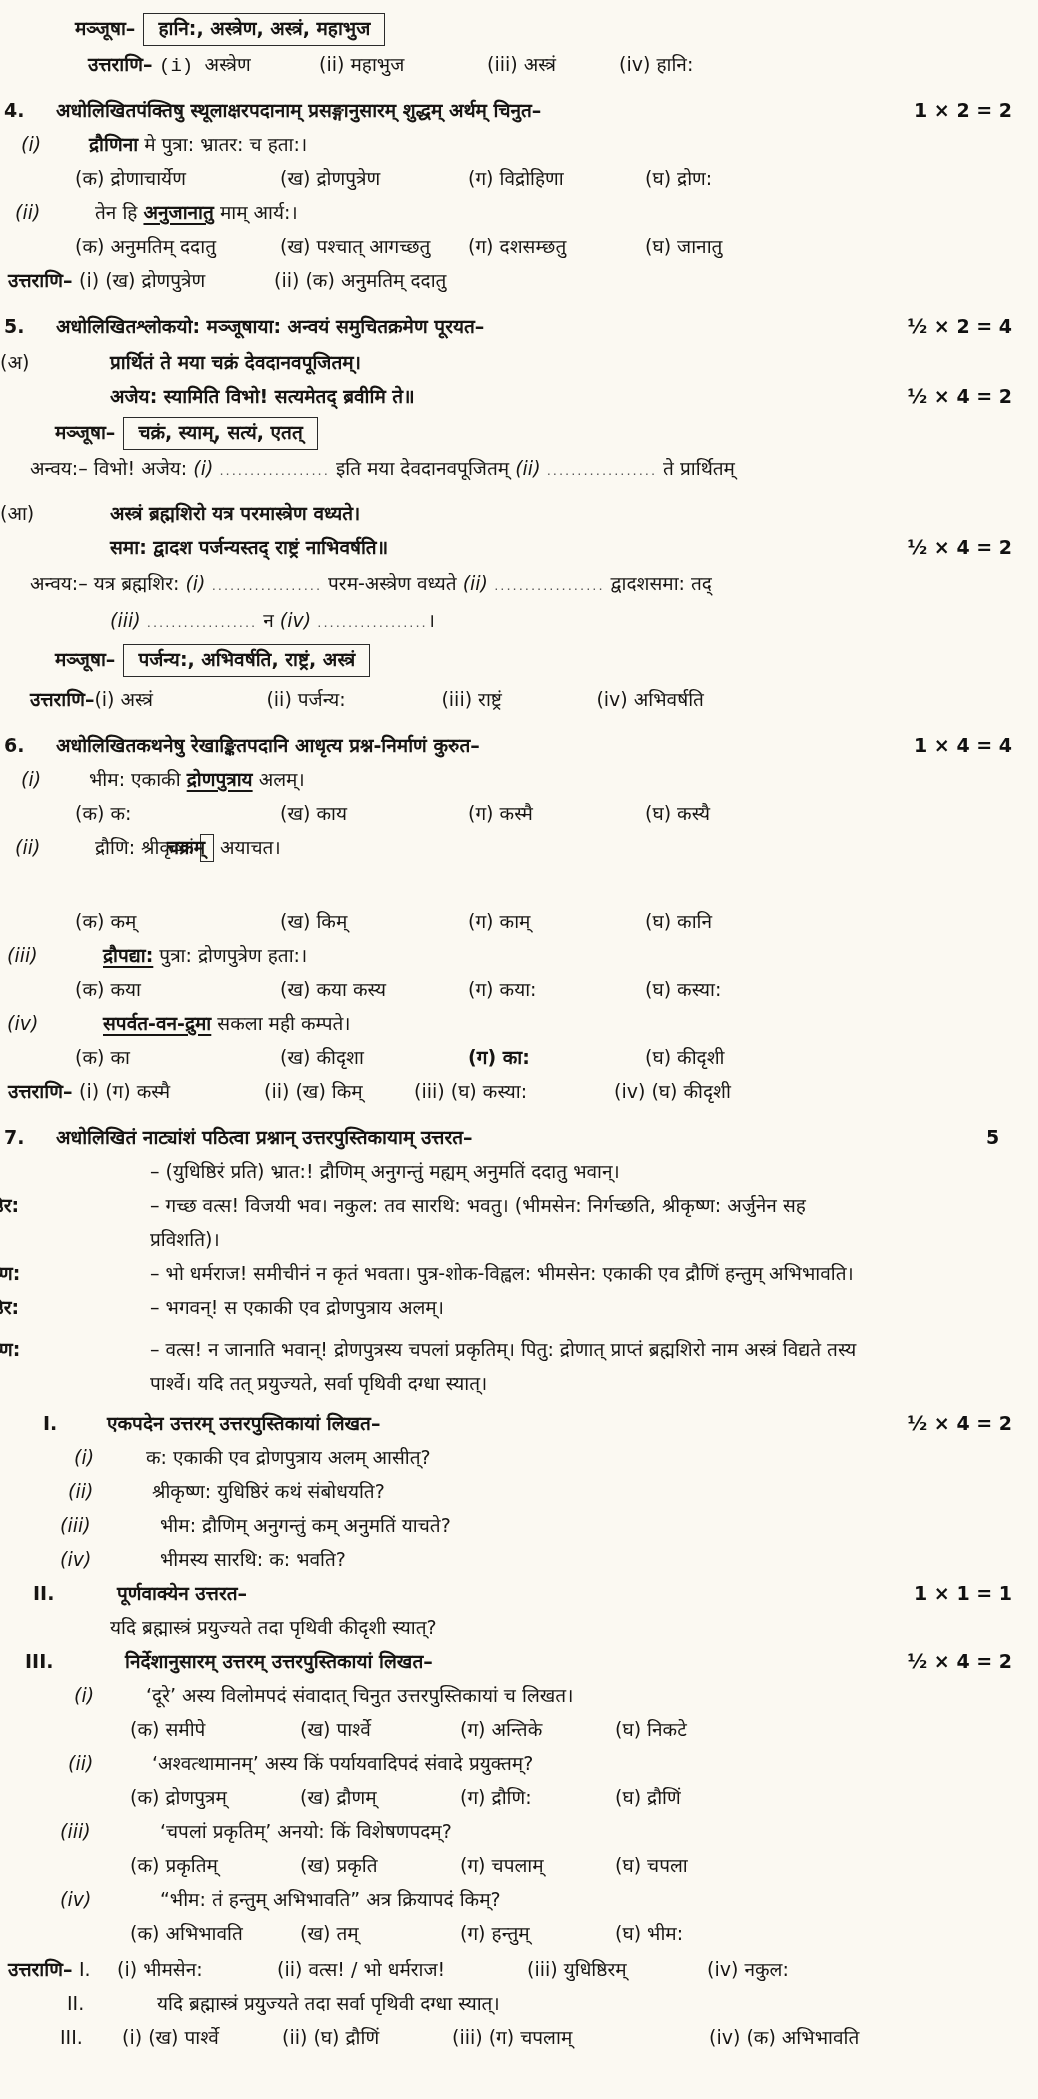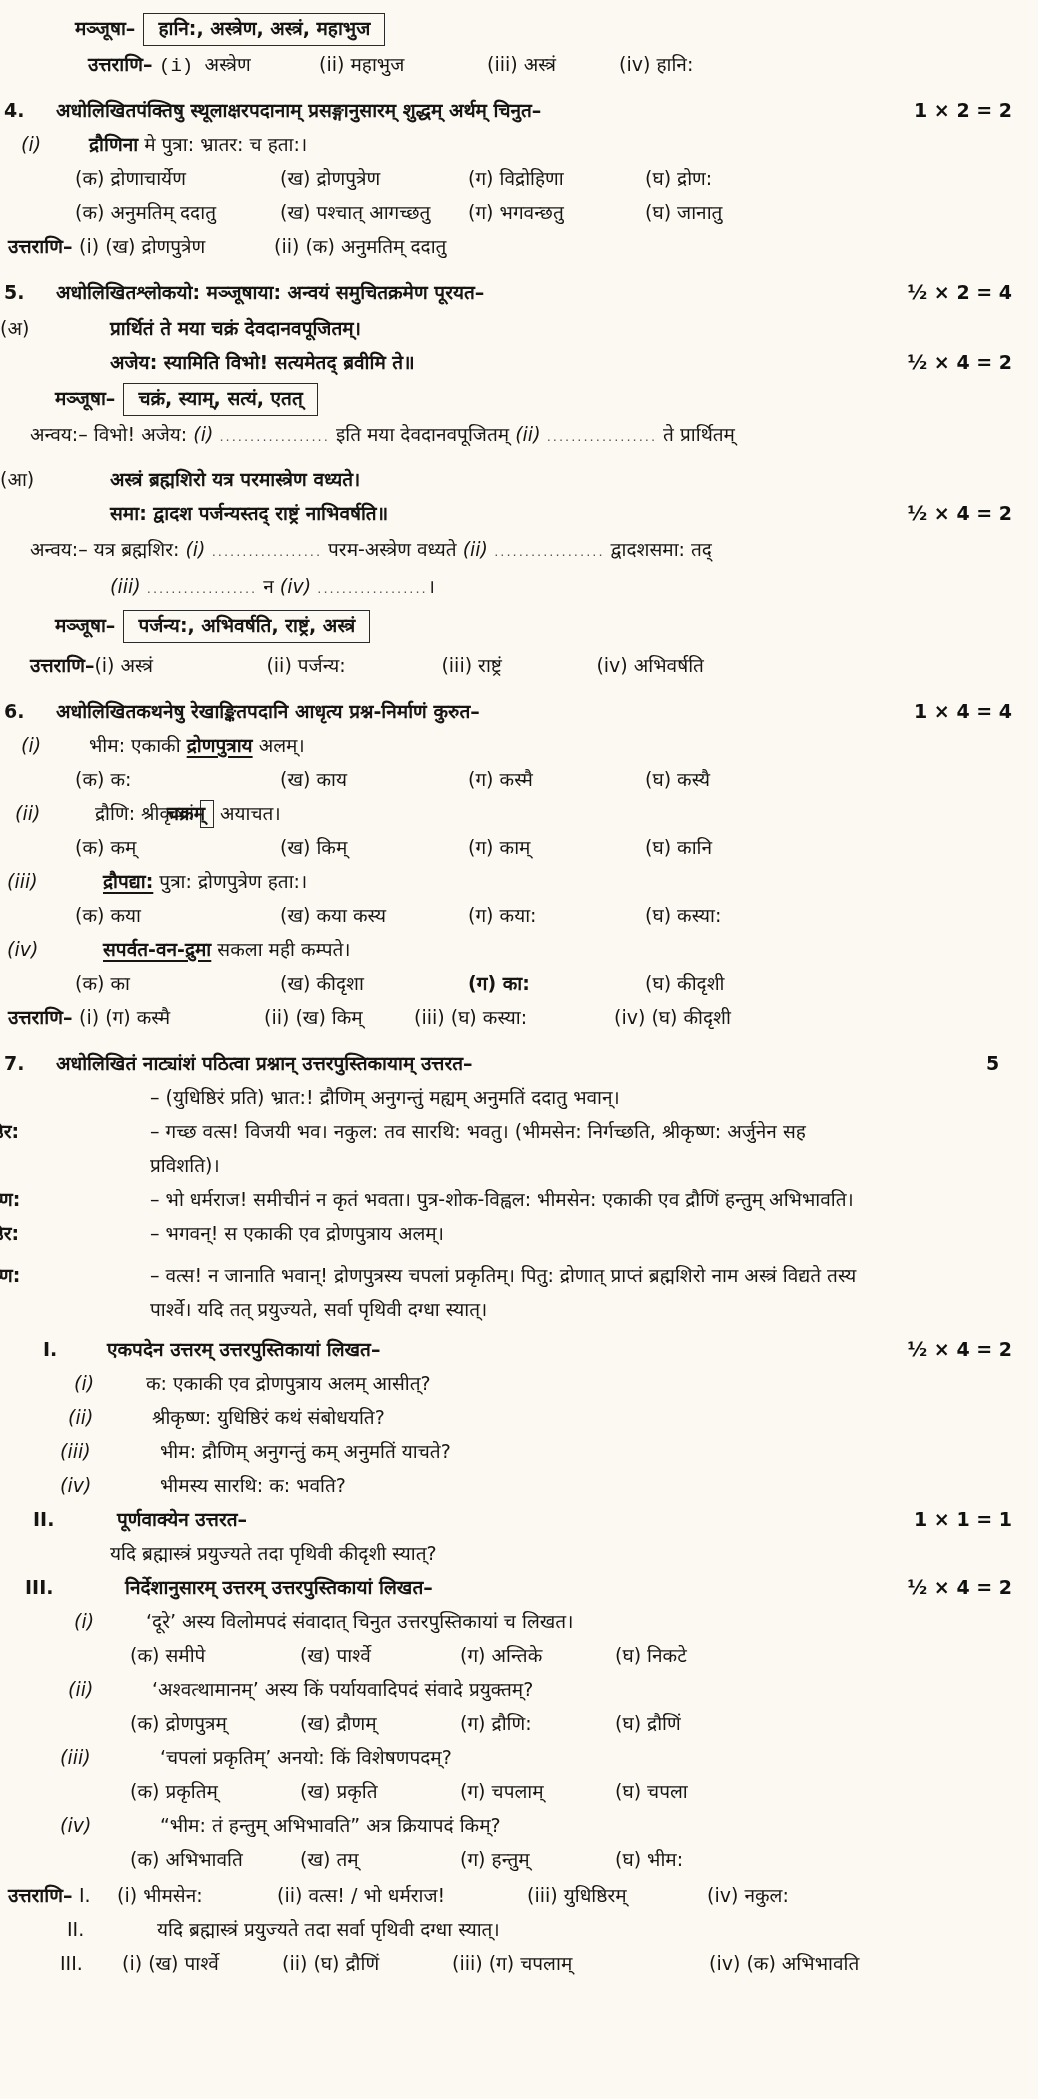--- a/index.html
+++ b/index.html
@@ -71,6 +71,7 @@
       <div class="line" style="padding-left: 56px; text-indent: -26px; margin-top: 12px;"><span class="marks" style="color: rgb(17, 17, 17);">1 × 2 = 2</span><span class="seg b col" style="min-width: 26px;">4.</span><span class="seg b">अधोलिखितपंक्तिषु स्थूलाक्षरपदानाम् प्रसङ्गानुसारम् शुद्धम् अर्थम् चिनुत–</span></div>
       <div class="line" style="padding-left: 89px; text-indent: -34px;"><span class="seg i col" style="min-width: 34px;">(i)</span><span class="seg b">द्रौणिना</span><span class="seg"> मे पुत्रा: भ्रातर: च हता:।</span></div>
       <div class="line" style="padding-left: 75px;"><span class="seg col" style="min-width: 205px;">(क) द्रोणाचार्येण</span><span class="seg col" style="min-width: 188px;">(ख) द्रोणपुत्रेण</span><span class="seg col" style="min-width: 177px;">(ग) विद्रोहिणा</span><span class="seg">(घ) द्रोण:</span></div>
+      <div class="line" style="padding-left: 95px; text-indent: -40px;"><span class="seg i col" style="min-width: 40px;">(ii)</span><span class="seg">तेन हि </span><span class="seg bu">अनुजानातु</span><span class="seg"> माम् आर्य:।</span></div>
       <div class="line" style="padding-left: 75px;"><span class="seg col" style="min-width: 205px;">(क) अनुमतिम् ददातु</span><span class="seg col" style="min-width: 188px;">(ख) पश्चात् आगच्छतु</span><span class="seg col" style="min-width: 177px;">(ग) भगवन्छतु</span><span class="seg">(घ) जानातु</span></div>
       <div class="line" style="padding-left: 8px;"><span class="seg b">उत्तराणि– </span><span class="seg col" style="min-width: 195px;">(i) (ख) द्रोणपुत्रेण</span><span class="seg">(ii) (क) अनुमतिम् ददातु</span></div>
       <div class="line" style="padding-left: 56px; text-indent: -26px; margin-top: 14px;"><span class="marks" style="color: rgb(17, 17, 17);">½ × 2 = 4</span><span class="seg b col" style="min-width: 26px;">5.</span><span class="seg b">अधोलिखितश्लोकयो: मञ्जूषाया: अन्वयं समुचितक्रमेण पूरयत–</span></div>

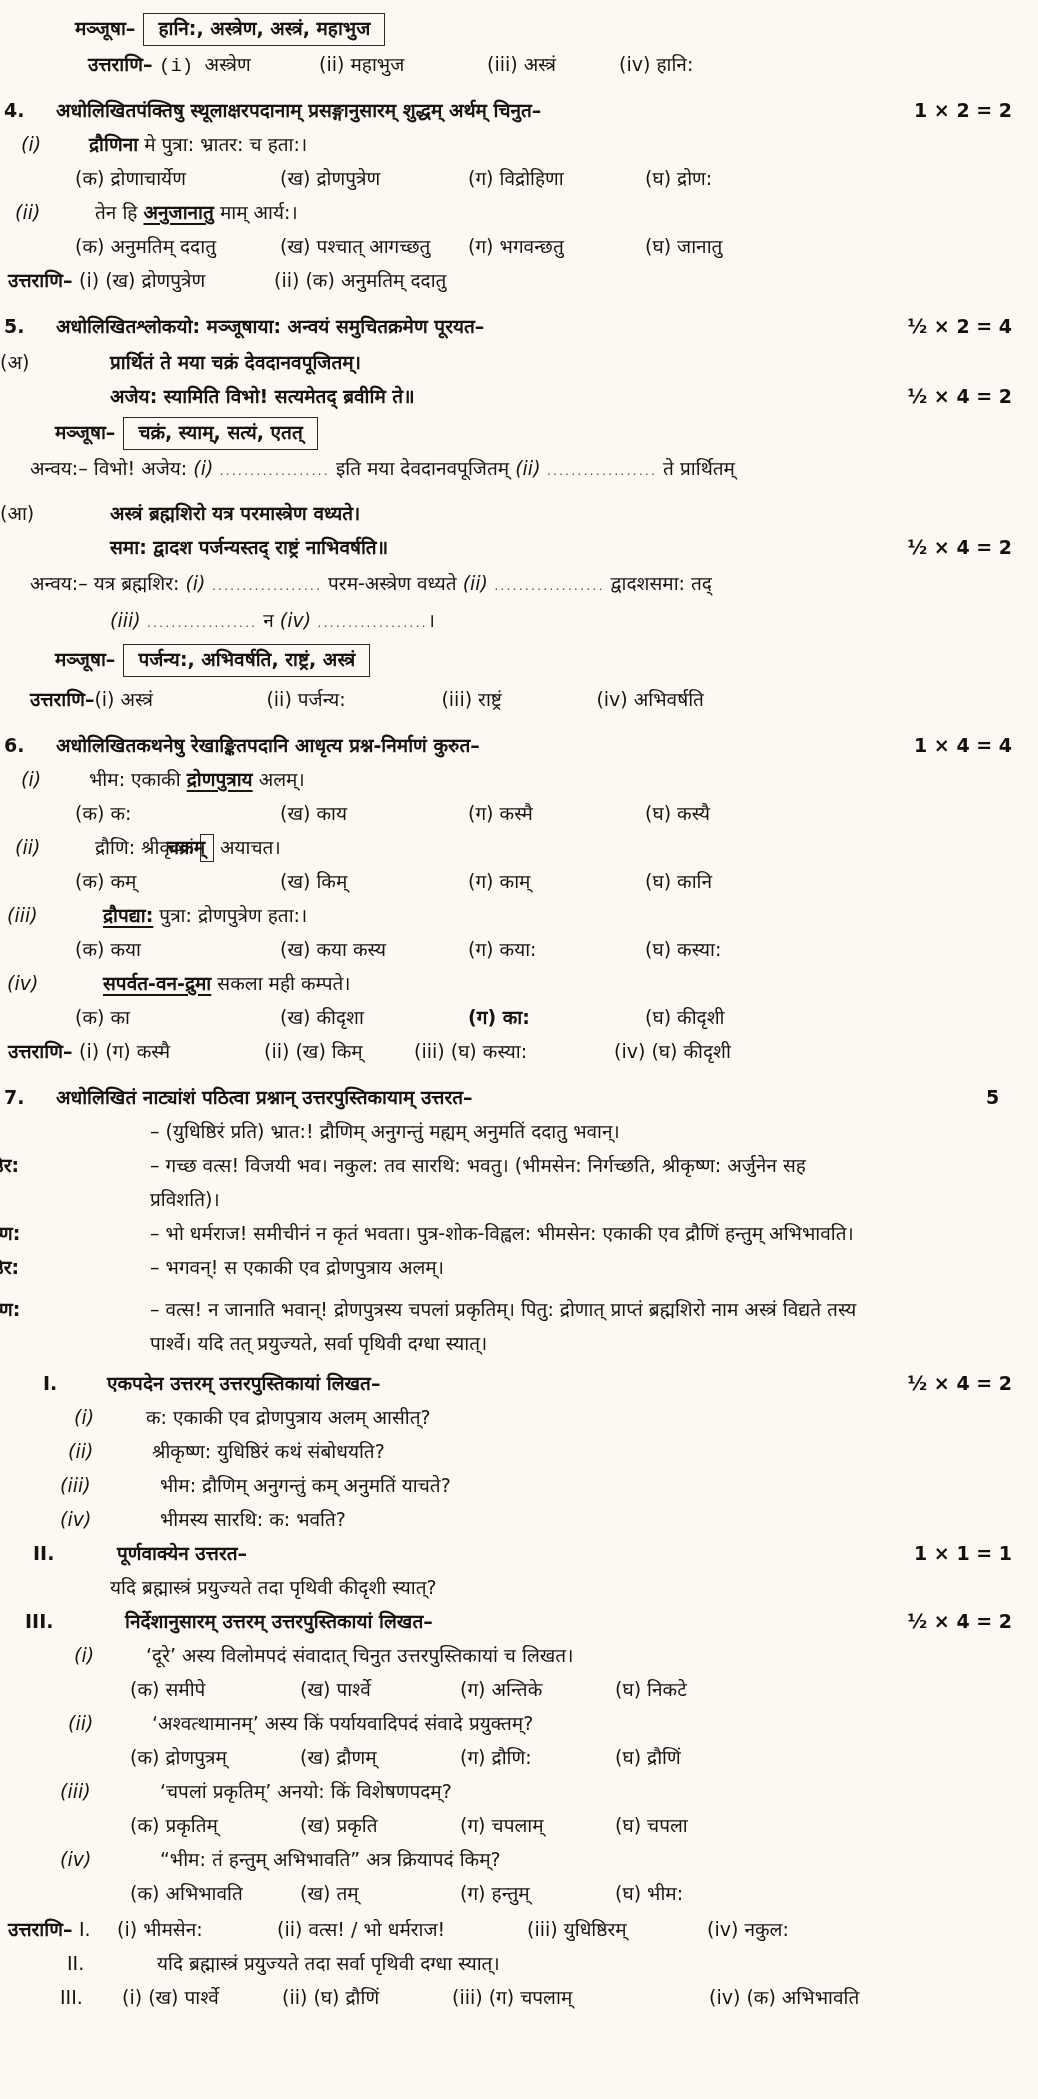--- a/index.html
+++ b/index.html
@@ -72,7 +72,7 @@
       <div class="line" style="padding-left: 89px; text-indent: -34px;"><span class="seg i col" style="min-width: 34px;">(i)</span><span class="seg b">द्रौणिना</span><span class="seg"> मे पुत्रा: भ्रातर: च हता:।</span></div>
       <div class="line" style="padding-left: 75px;"><span class="seg col" style="min-width: 205px;">(क) द्रोणाचार्येण</span><span class="seg col" style="min-width: 188px;">(ख) द्रोणपुत्रेण</span><span class="seg col" style="min-width: 177px;">(ग) विद्रोहिणा</span><span class="seg">(घ) द्रोण:</span></div>
       <div class="line" style="padding-left: 95px; text-indent: -40px;"><span class="seg i col" style="min-width: 40px;">(ii)</span><span class="seg">तेन हि </span><span class="seg bu">अनुजानातु</span><span class="seg"> माम् आर्य:।</span></div>
-      <div class="line" style="padding-left: 75px;"><span class="seg col" style="min-width: 205px;">(क) अनुमतिम् ददातु</span><span class="seg col" style="min-width: 188px;">(ख) पश्चात् आगच्छतु</span><span class="seg col" style="min-width: 177px;">(ग) भगवन्छतु</span><span class="seg">(घ) जानातु</span></div>
+      <div class="line" style="padding-left: 75px;"><span class="seg col" style="min-width: 205px;">(क) अनुमतिम् ददातु</span><span class="seg col" style="min-width: 188px;">(ख) पश्चात् आगच्छतु</span><span class="seg col" style="min-width: 177px;">(ग) दशसम्छतु</span><span class="seg">(घ) जानातु</span></div>
       <div class="line" style="padding-left: 8px;"><span class="seg b">उत्तराणि– </span><span class="seg col" style="min-width: 195px;">(i) (ख) द्रोणपुत्रेण</span><span class="seg">(ii) (क) अनुमतिम् ददातु</span></div>
       <div class="line" style="padding-left: 56px; text-indent: -26px; margin-top: 14px;"><span class="marks" style="color: rgb(17, 17, 17);">½ × 2 = 4</span><span class="seg b col" style="min-width: 26px;">5.</span><span class="seg b">अधोलिखितश्लोकयो: मञ्जूषाया: अन्वयं समुचितक्रमेण पूरयत–</span></div>
       <div class="line" style="padding-left: 110px; text-indent: -55px; margin-top: 4px;"><span class="seg col" style="min-width: 55px;">(अ)</span><span class="seg b">प्रार्थितं ते मया चक्रं देवदानवपूजितम्।</span></div>

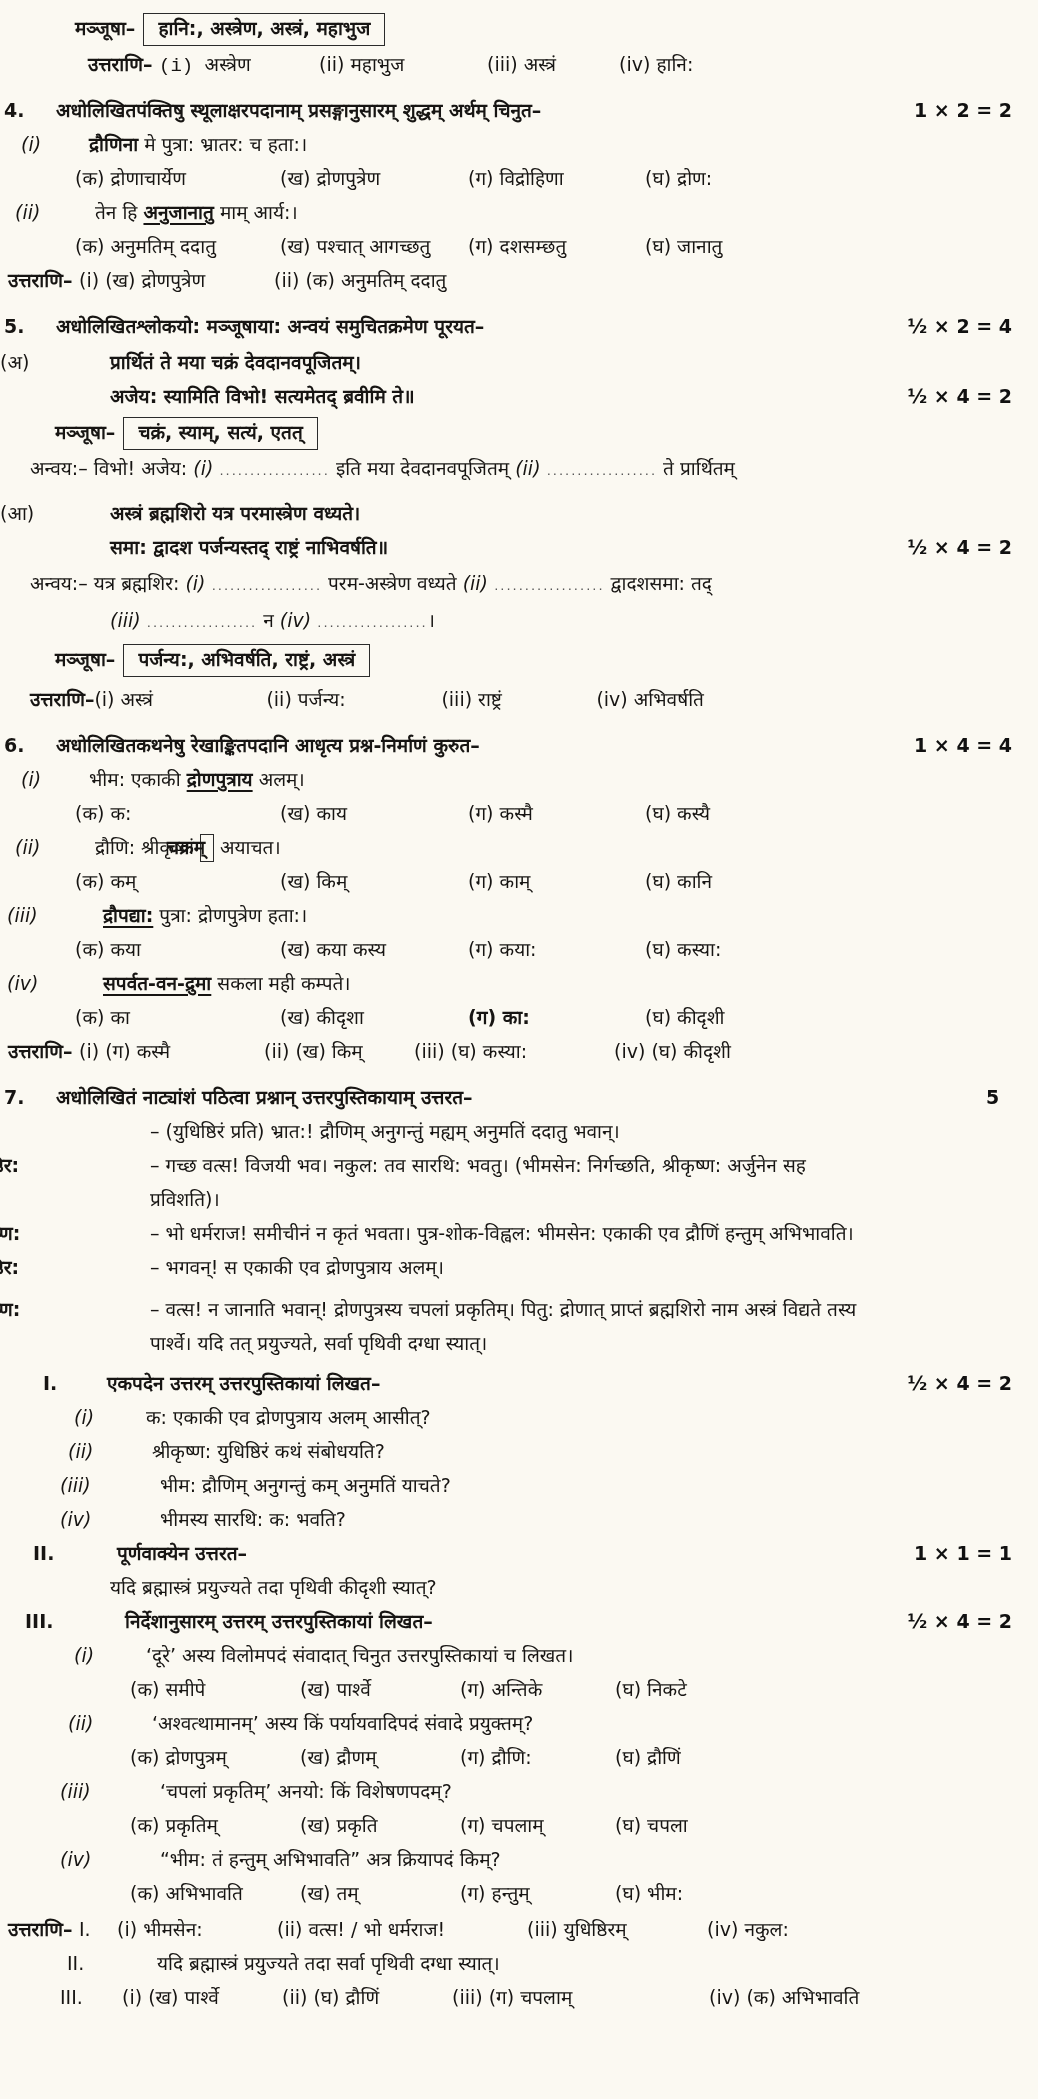--- a/index.html
+++ b/index.html
@@ -89,7 +89,7 @@
       <div class="line" style="padding-left: 89px; text-indent: -34px;"><span class="seg i col" style="min-width: 34px;">(i)</span><span class="seg">भीम: एकाकी </span><span class="seg bu">द्रोणपुत्राय</span><span class="seg"> अलम्।</span></div>
       <div class="line" style="padding-left: 75px;"><span class="seg col" style="min-width: 205px;">(क) क:</span><span class="seg col" style="min-width: 188px;">(ख) काय</span><span class="seg col" style="min-width: 177px;">(ग) कस्मै</span><span class="seg">(घ) कस्यै</span></div>
       <div class="line" style="padding-left: 95px; text-indent: -40px;"><span class="seg i col" style="min-width: 40px;">(ii)</span><span class="seg">द्रौणि: श्रीकृष्णं </span><span class="seg wbox">चक्रम्</span><span class="seg"> अयाचत।</span></div>
-      <div class="line" style="padding-left: 75px;"><span class="seg col" style="min-width: 205px;">(क) कम्</span><span class="seg col" style="min-width: 188px;">(ख) किम्</span><span class="seg col" style="min-width: 177px;">(ग) काम्</span><span class="seg">(घ) कानि</span></div>
+      <div class="line" style="padding-left: 75px;"><span class="seg col" style="min-width: 205px;">(क) कम्</span><span class="seg col" style="min-width: 188px;">(ख) किम्</span><span class="seg col" style="min-width: 177px; margin-top: 40px;">(ग) काम्</span><span class="seg">(घ) कानि</span></div>
       <div class="line" style="padding-left: 103px; text-indent: -48px;"><span class="seg i col" style="min-width: 48px;">(iii)</span><span class="seg bu">द्रौपद्या:</span><span class="seg"> पुत्रा: द्रोणपुत्रेण हता:।</span></div>
       <div class="line" style="padding-left: 75px;"><span class="seg col" style="min-width: 205px;">(क) कया</span><span class="seg col" style="min-width: 188px;">(ख) कया कस्य</span><span class="seg col" style="min-width: 177px;">(ग) कया:</span><span class="seg">(घ) कस्या:</span></div>
       <div class="line" style="padding-left: 103px; text-indent: -48px;"><span class="seg i col" style="min-width: 48px;">(iv)</span><span class="seg bu">सपर्वत-वन-द्रुमा</span><span class="seg"> सकला मही कम्पते।</span></div>

